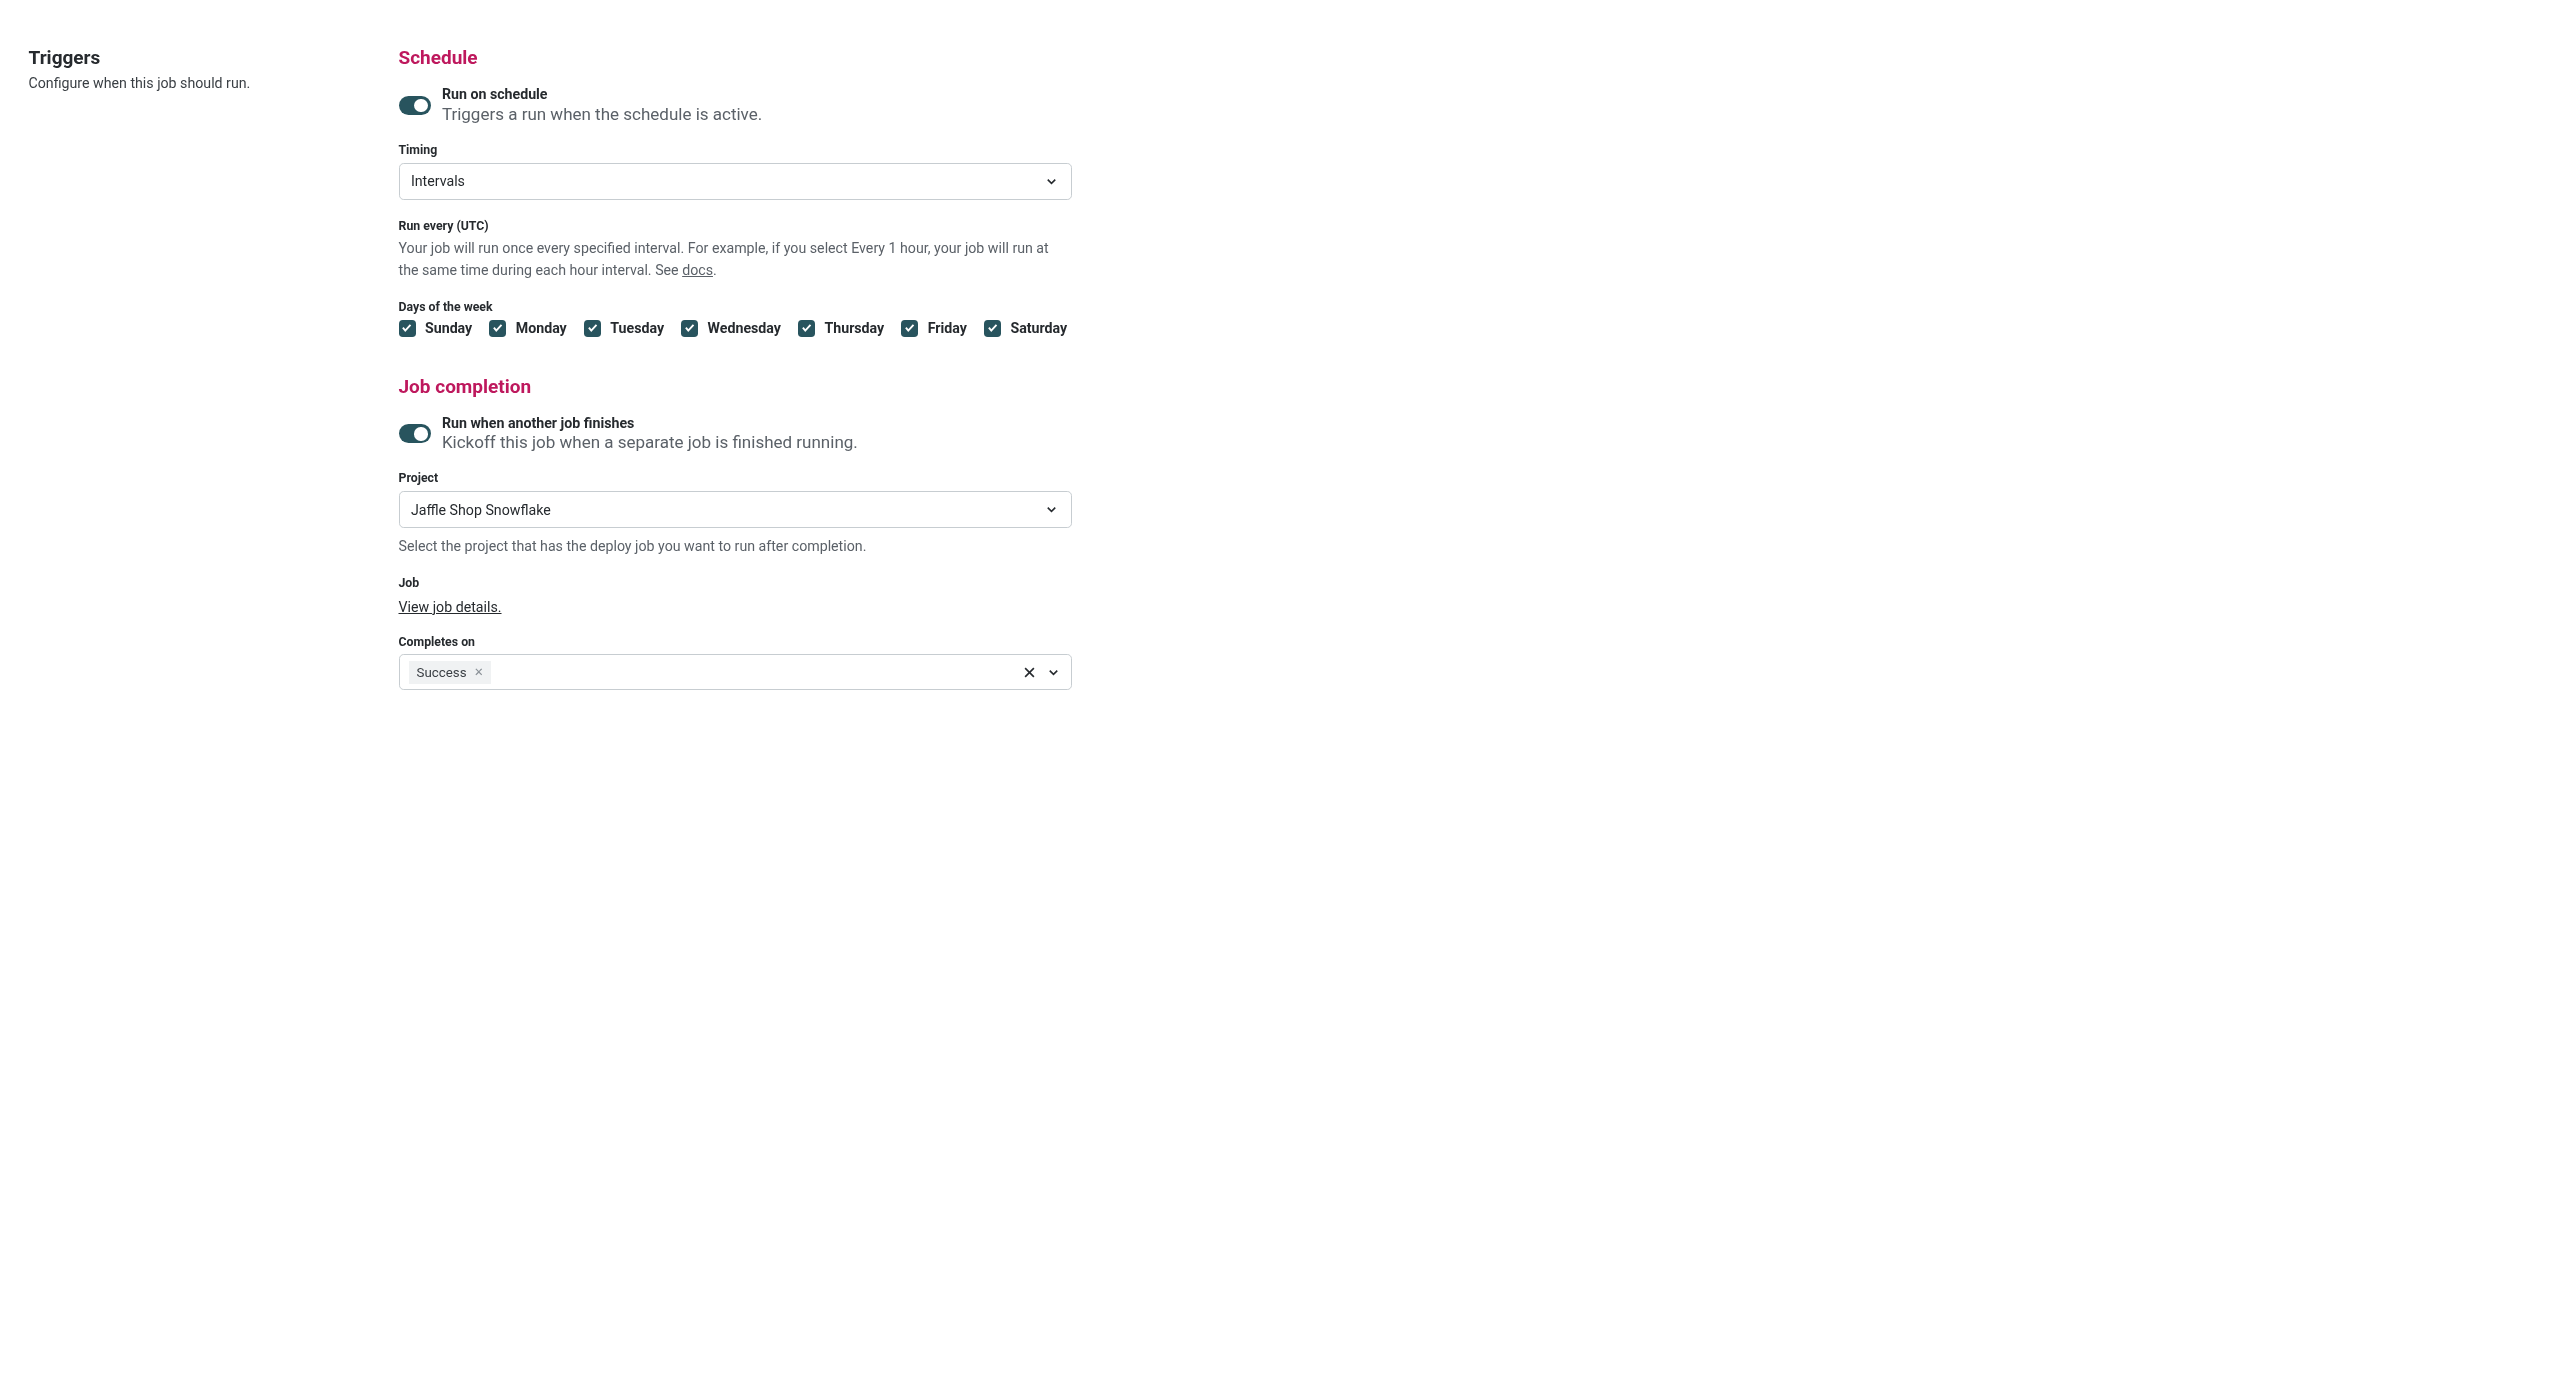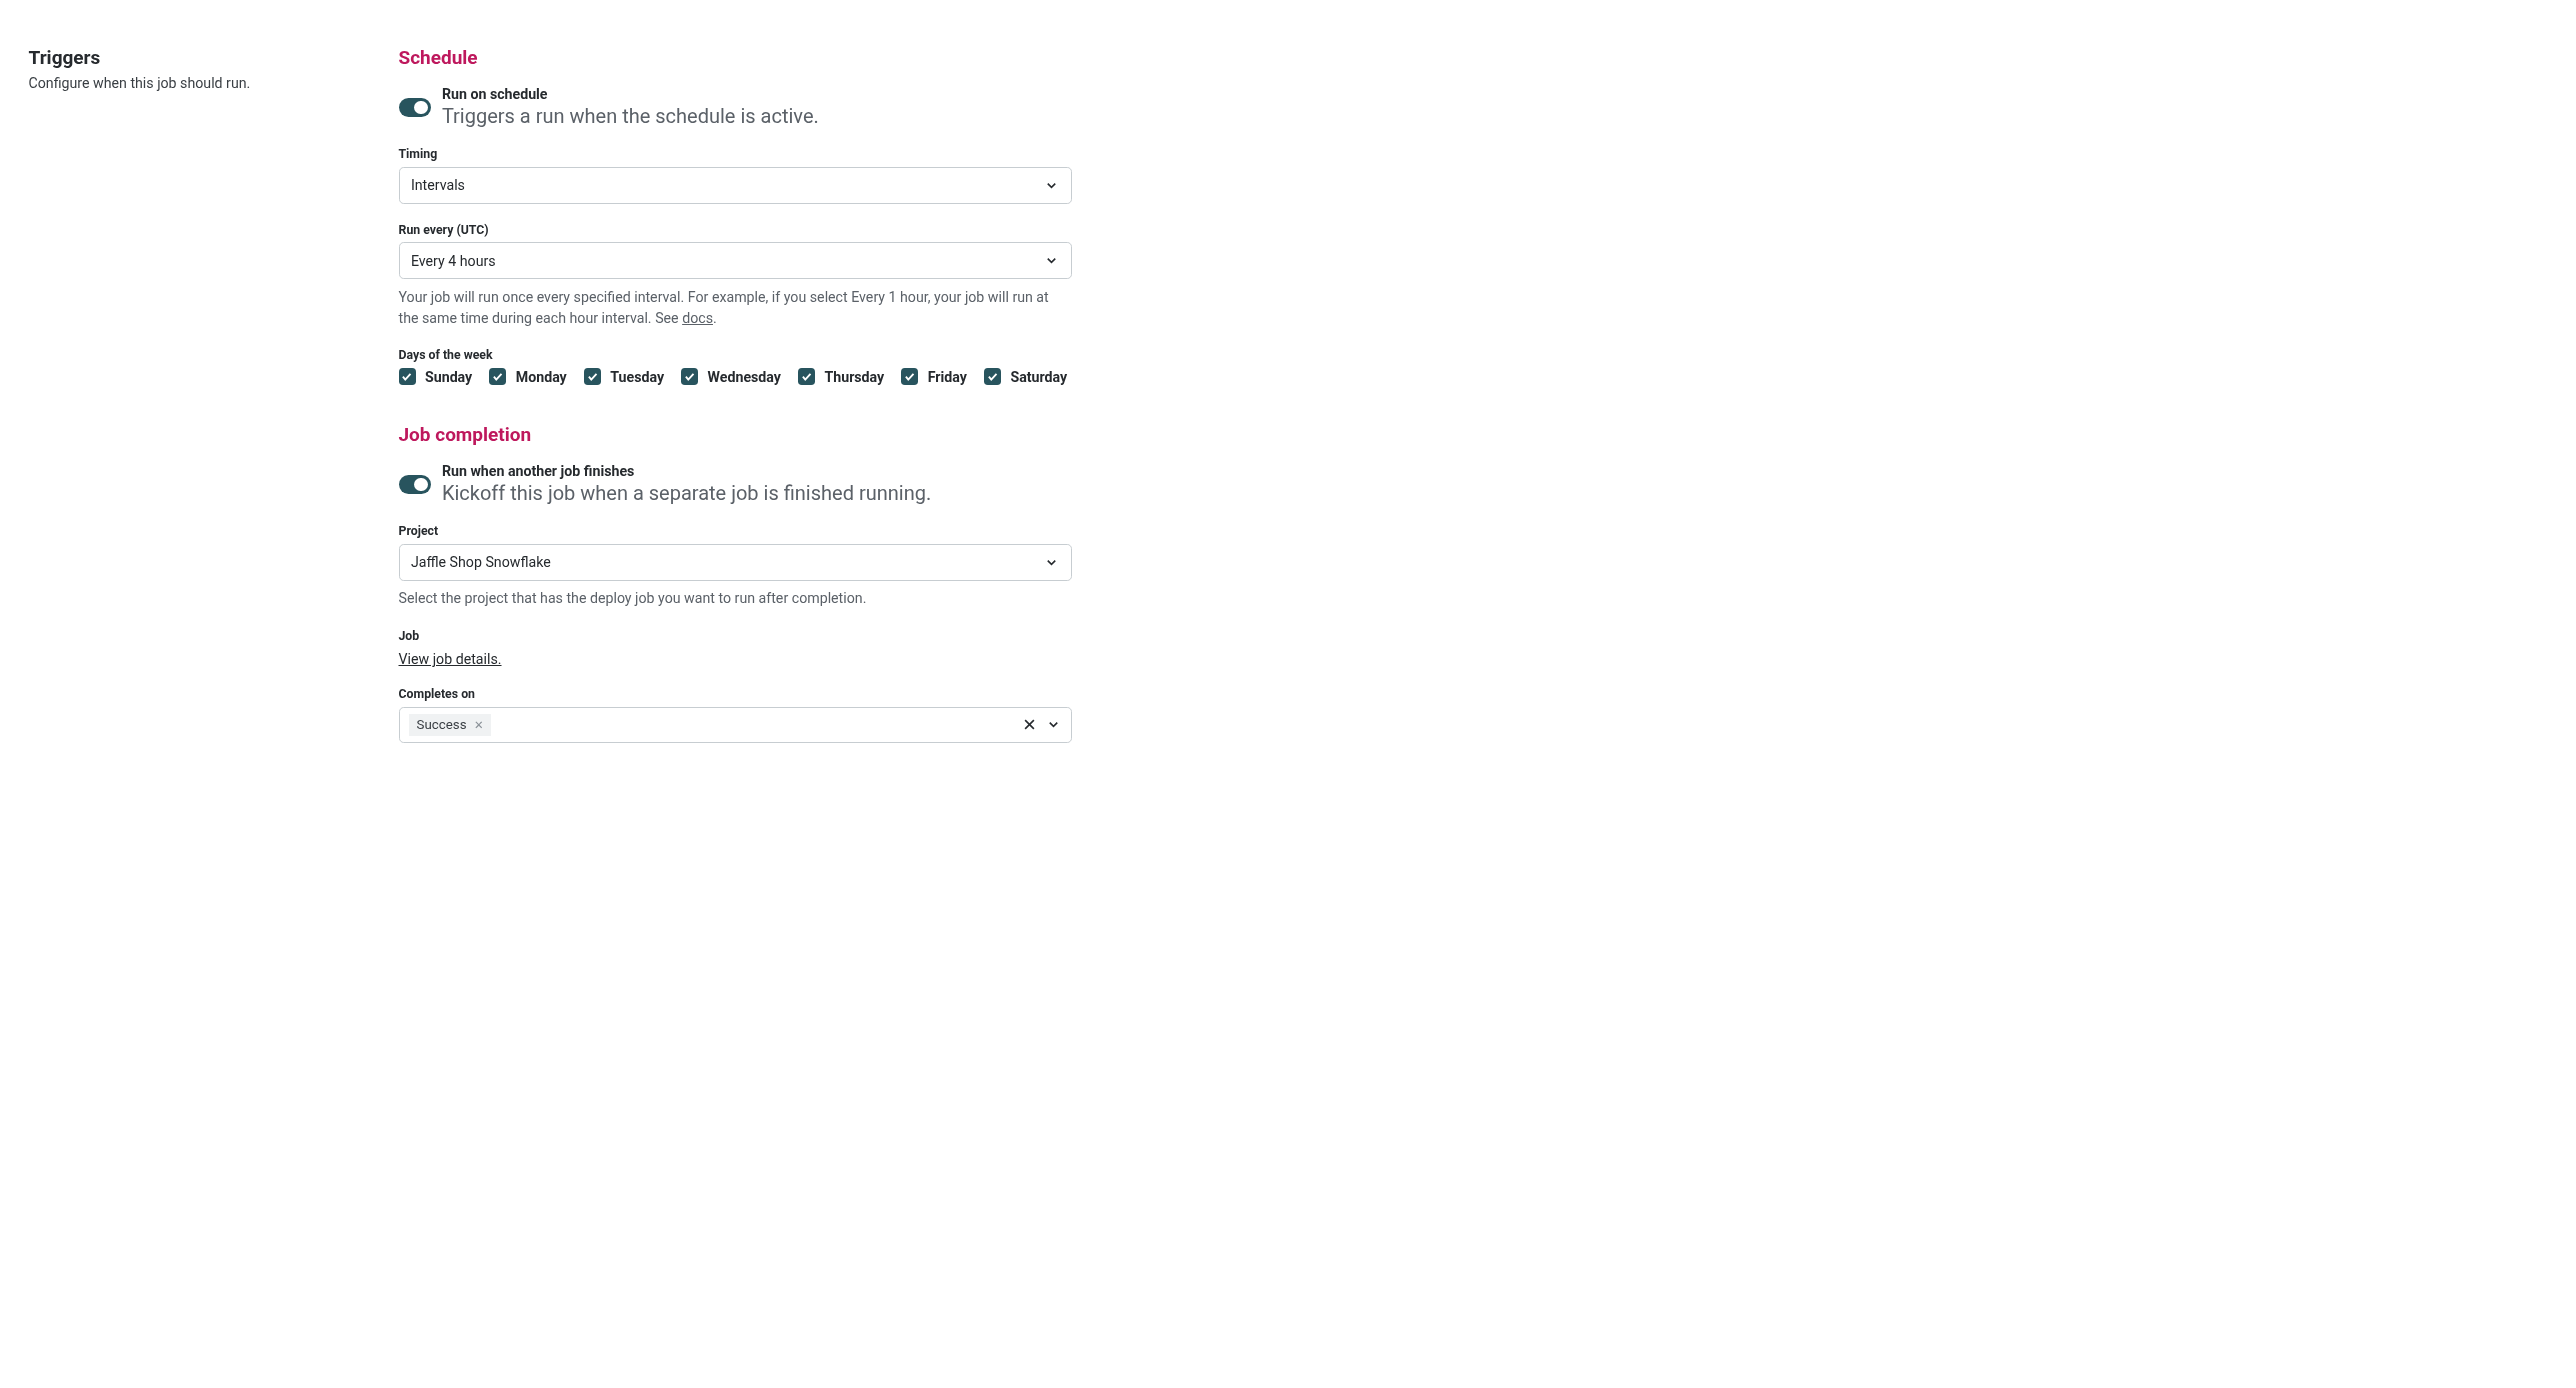--- a/index.html
+++ b/index.html
@@ -71,7 +71,7 @@
     margin-bottom: 1.9px;
   }
   .toggle-text .toggle-desc {
-    font-size: 20px;
+    font-size: 17px;
     color: #5b6168;
   }
   .field-label {

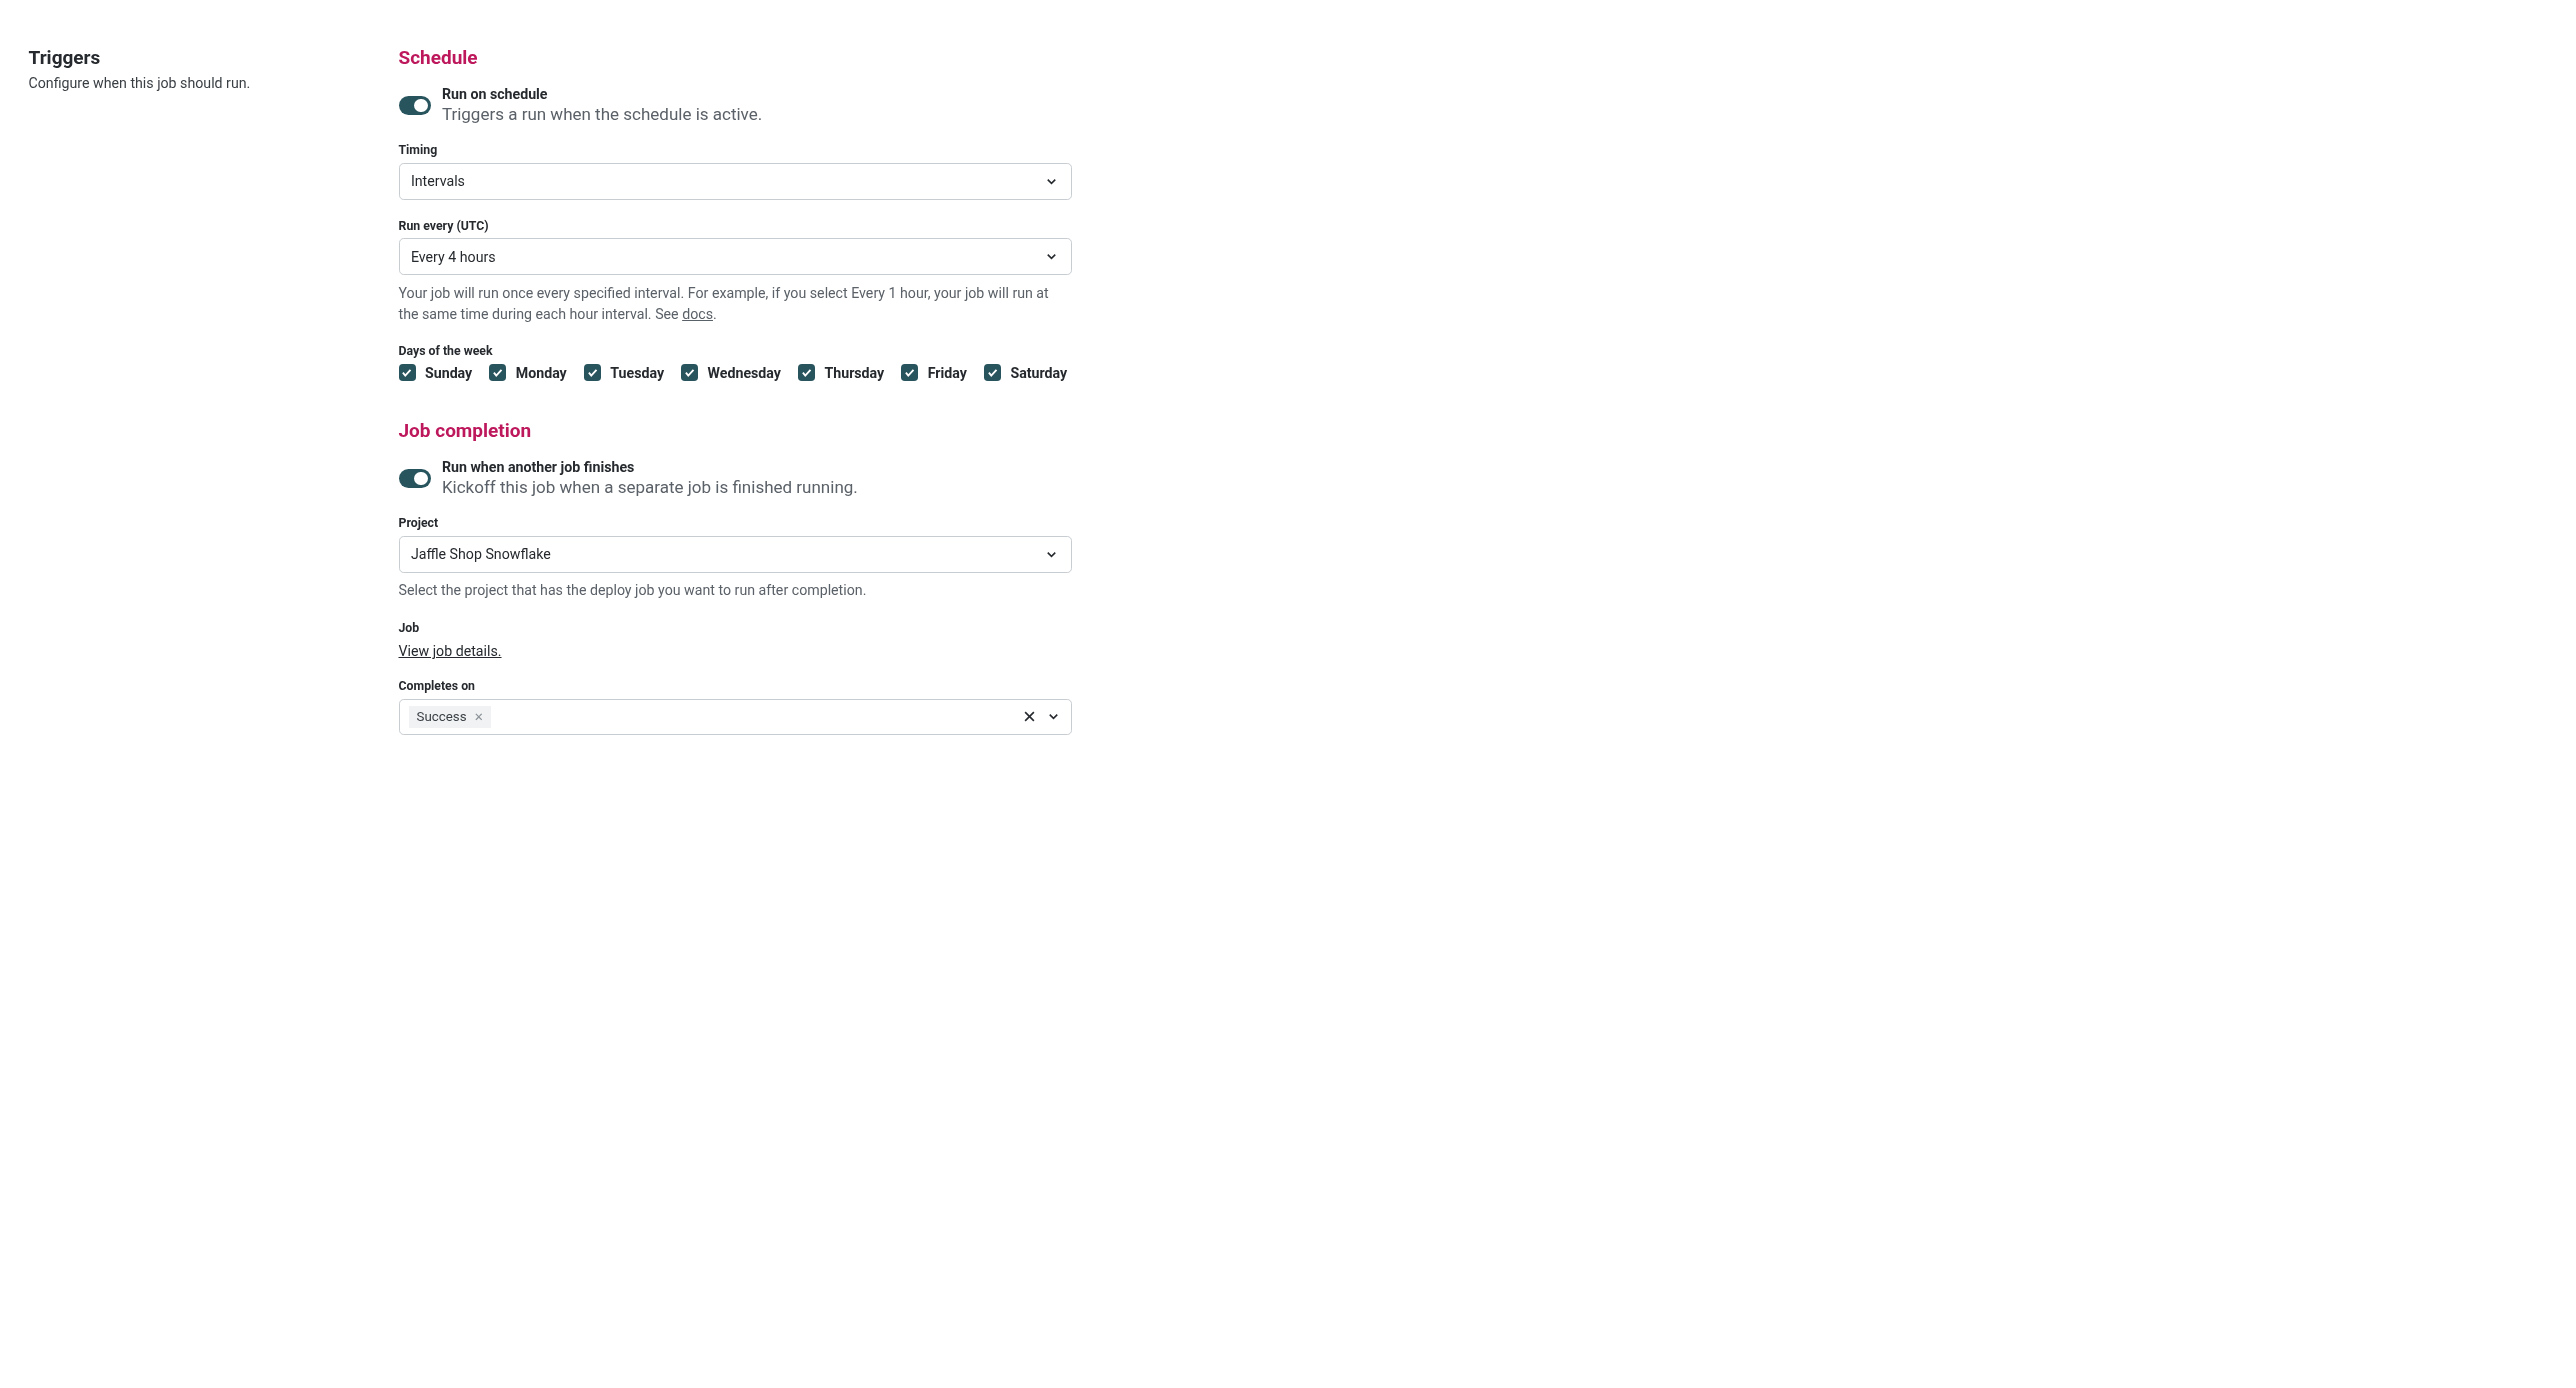--- a/index.html
+++ b/index.html
@@ -224,12 +224,6 @@
 
     <div class="field-group">
       <div class="field-label">Run every (UTC)</div>
-      <div class="select-box">
-        <span>Every 4 hours</span>
-        <svg class="chevron" viewBox="0 0 24 24" fill="none" stroke="#262a2e" stroke-width="2.5">
-            <polyline points="6 9 12 15 18 9"></polyline>
-          </svg>
-      </div>
       <div class="helper-text">
         <span>Your job will run once every specified interval. For example, if you select Every 1 hour, your job will run at the same time during each hour interval. See </span><a href="#">docs</a><span>.</span>
       </div>

